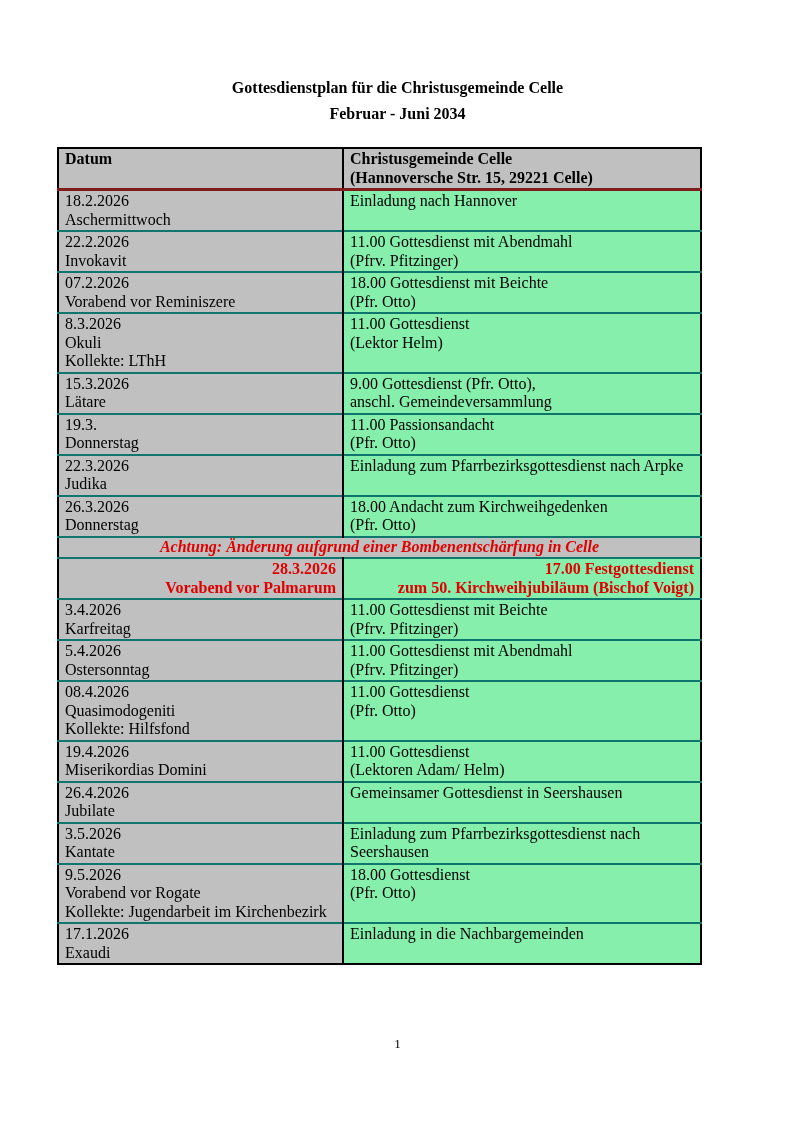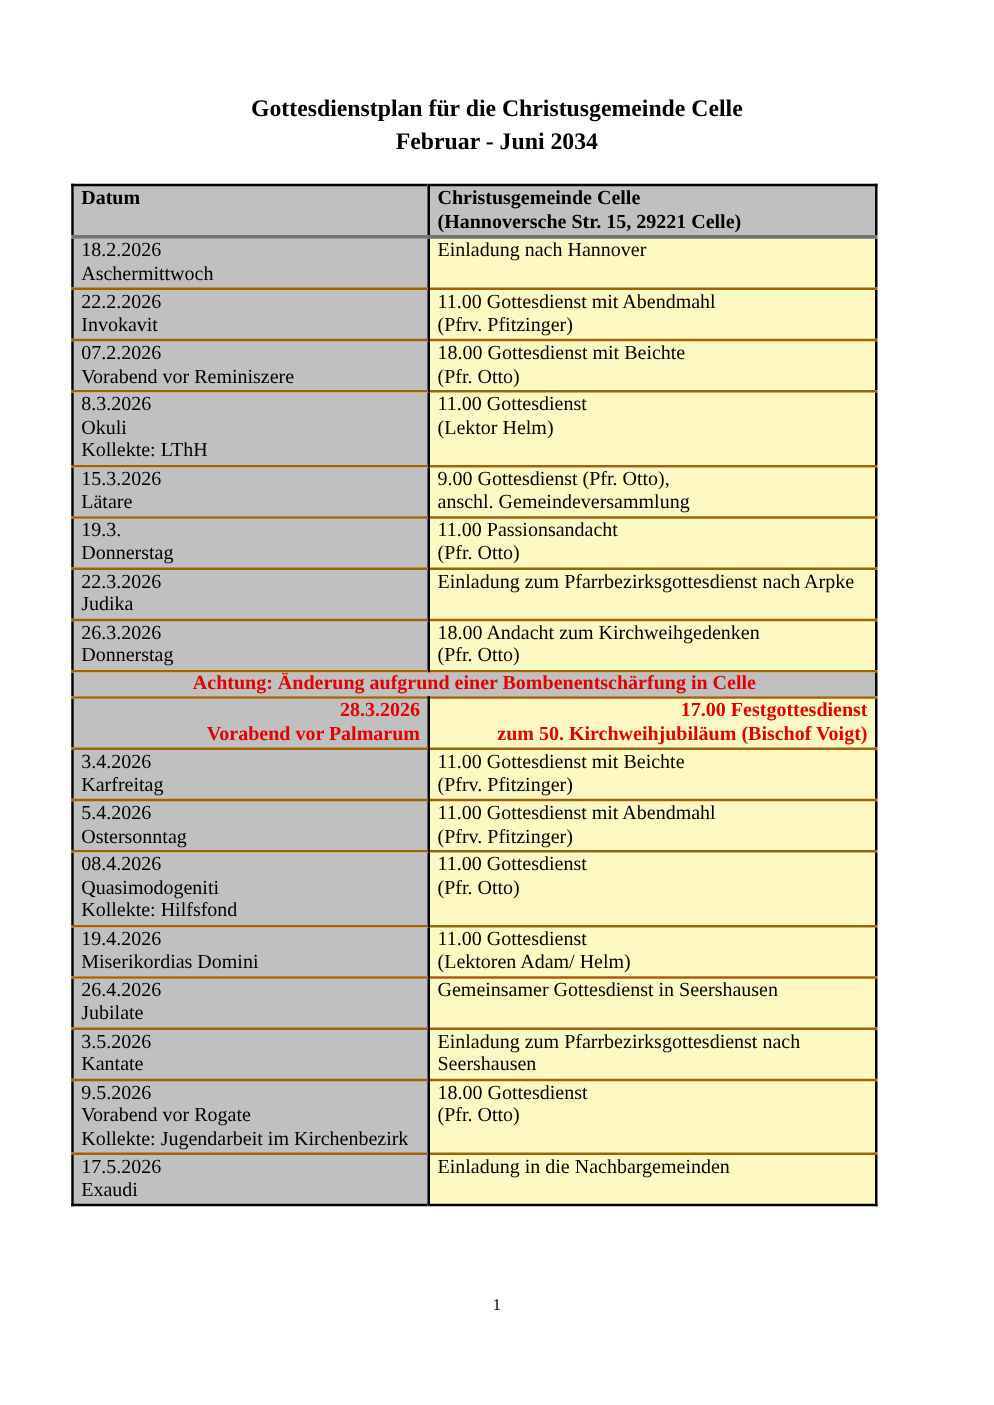--- a/index.html
+++ b/index.html
@@ -19,7 +19,7 @@
     width: 100%;
     text-align: center;
     font-weight: bold;
-    font-size: 19px;
+    font-size: 16px;
     line-height: 26px;
   }
   table.schedule {

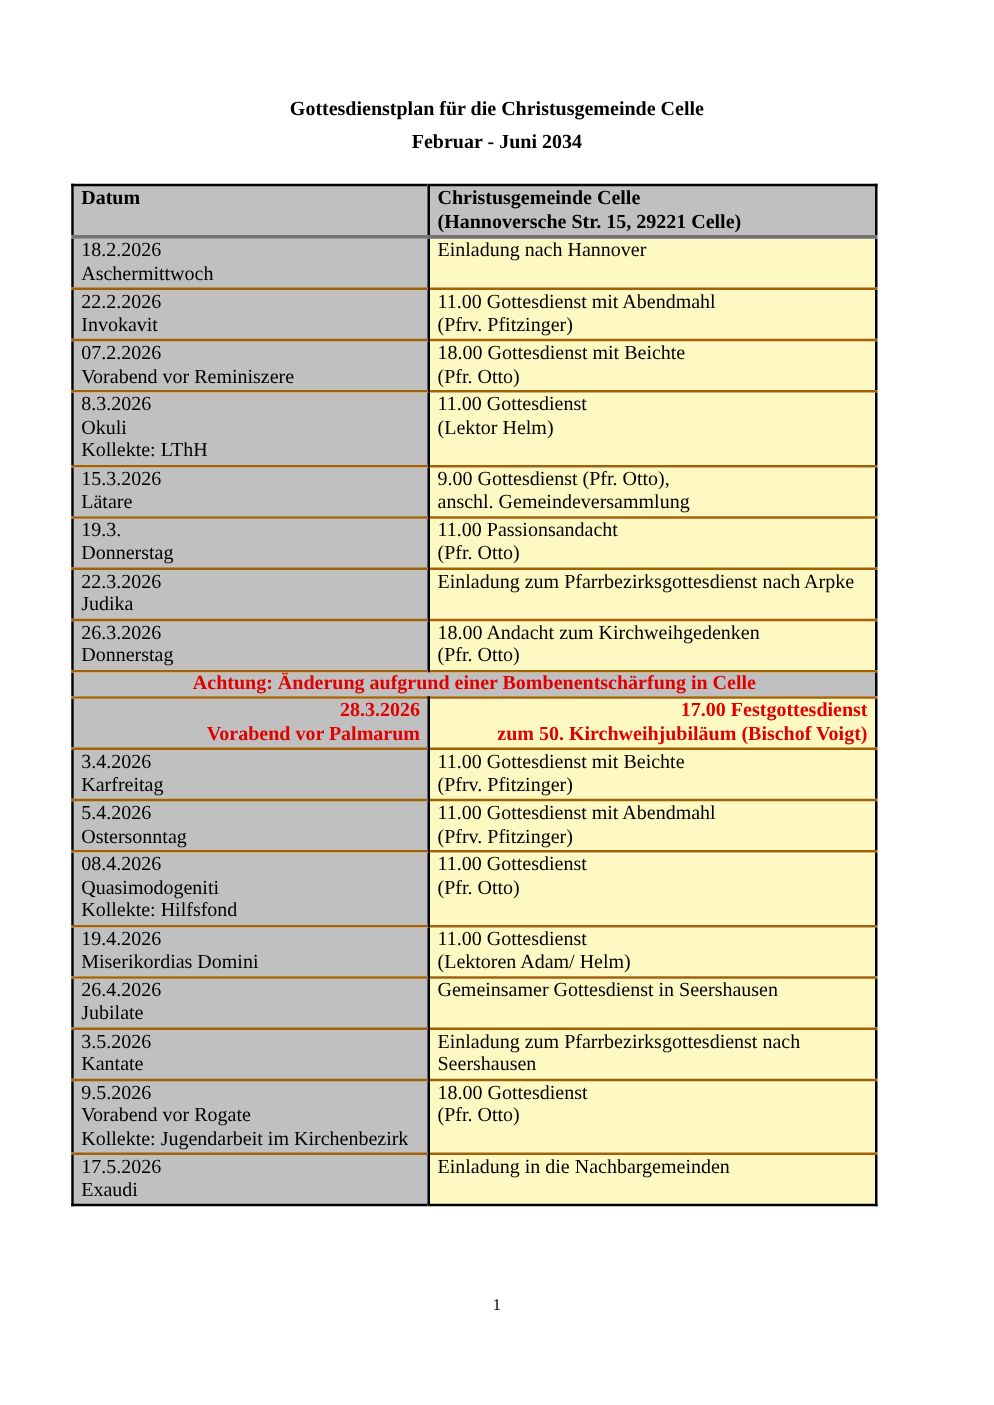--- a/index.html
+++ b/index.html
@@ -43,7 +43,7 @@
   }
   thead th {
     background: var(--grey, #c0c0c0);
-    border-bottom: 3px solid #737373;
+    border-bottom: 3px solid #7f1d1d;
     font-weight: bold;
   }
   thead th.h-date { border-right: 2px solid #000000; }

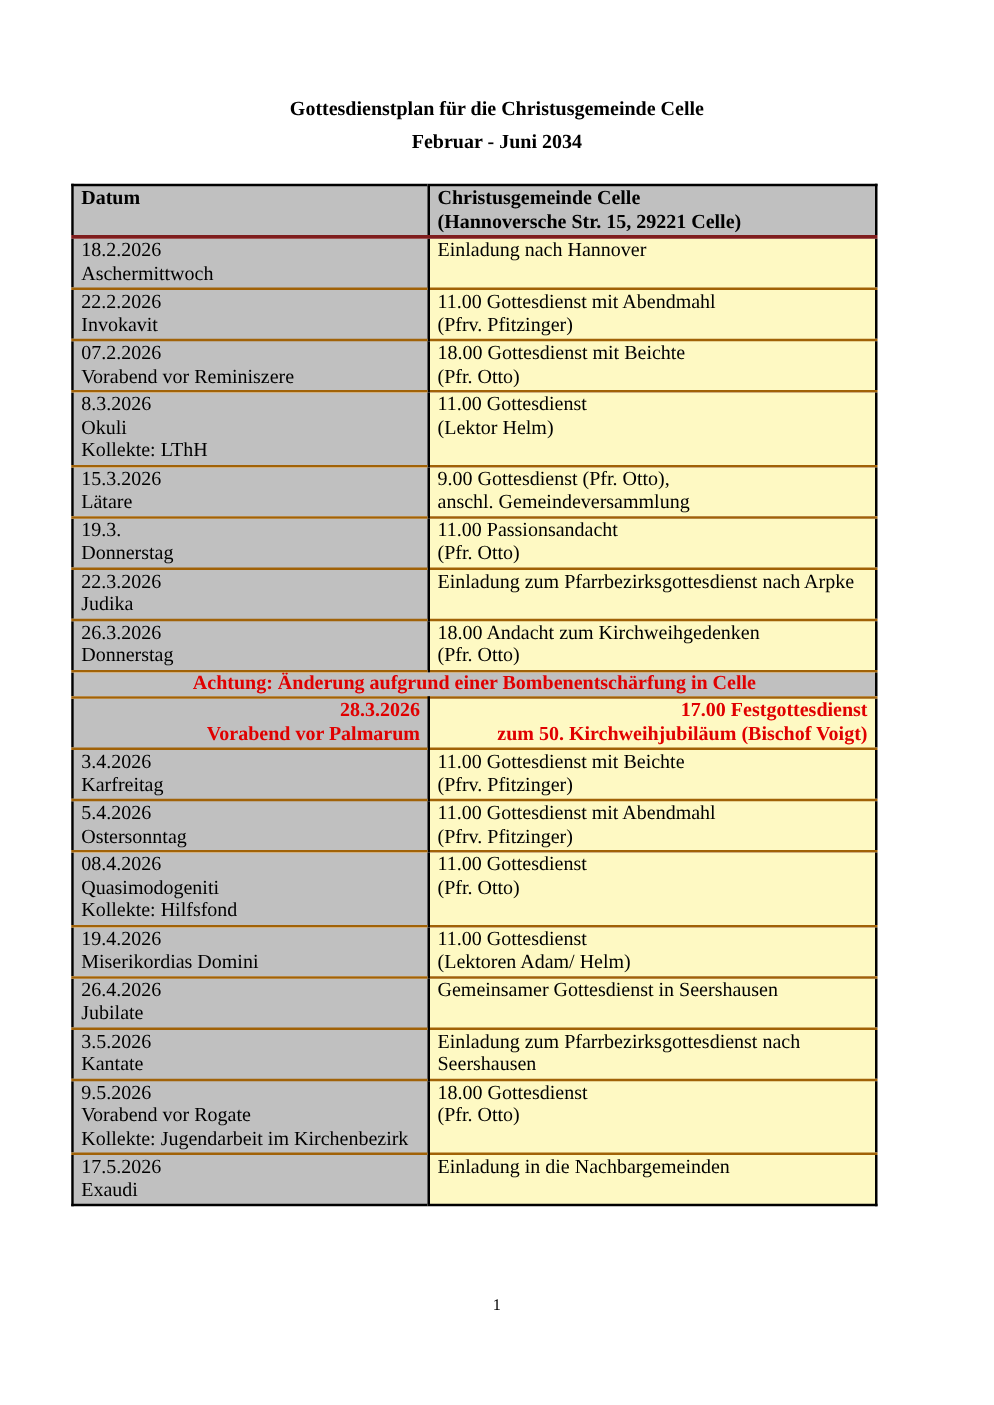--- a/index.html
+++ b/index.html
@@ -54,7 +54,7 @@
     border-right: 2px solid #000000;
     margin-left: 40px;
   }
-  td.details-cell { background: #fef9c3; }
+  td.details-cell { background: #86efac; }
   tr.hl td {
     color: var(--red, #e00000);
     font-weight: bold;

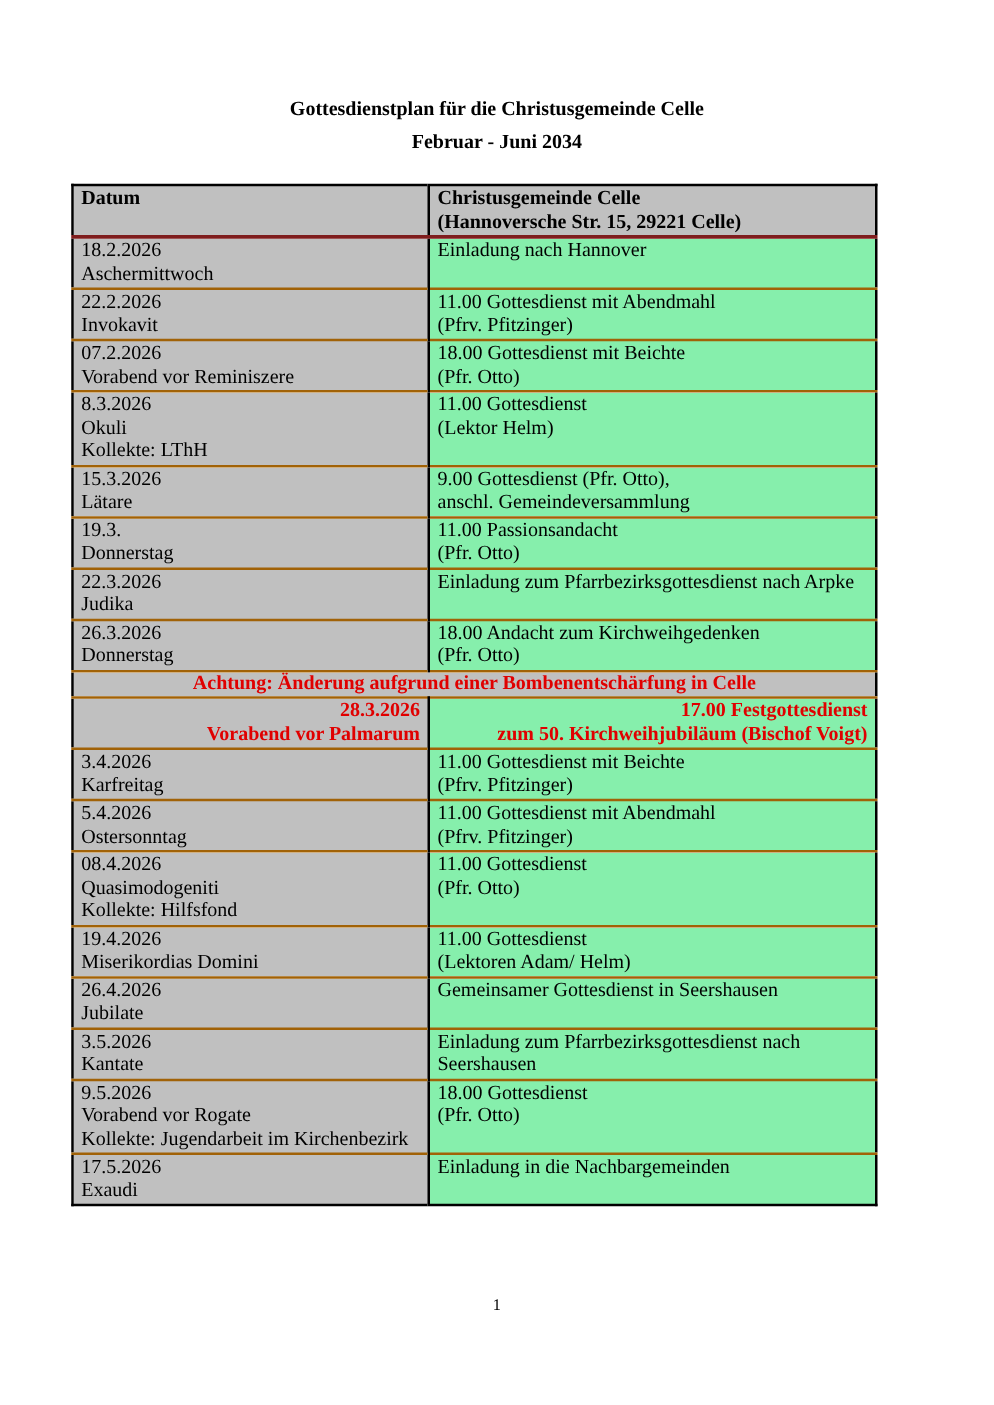--- a/index.html
+++ b/index.html
@@ -47,7 +47,7 @@
     font-weight: bold;
   }
   thead th.h-date { border-right: 2px solid #000000; }
-  tbody td { border-top: 2px solid #a16207; }
+  tbody td { border-top: 2px solid #0f766e; }
   tbody tr:first-child td { border-top: none; }
   td.date-cell {
     background: var(--grey, #c0c0c0);

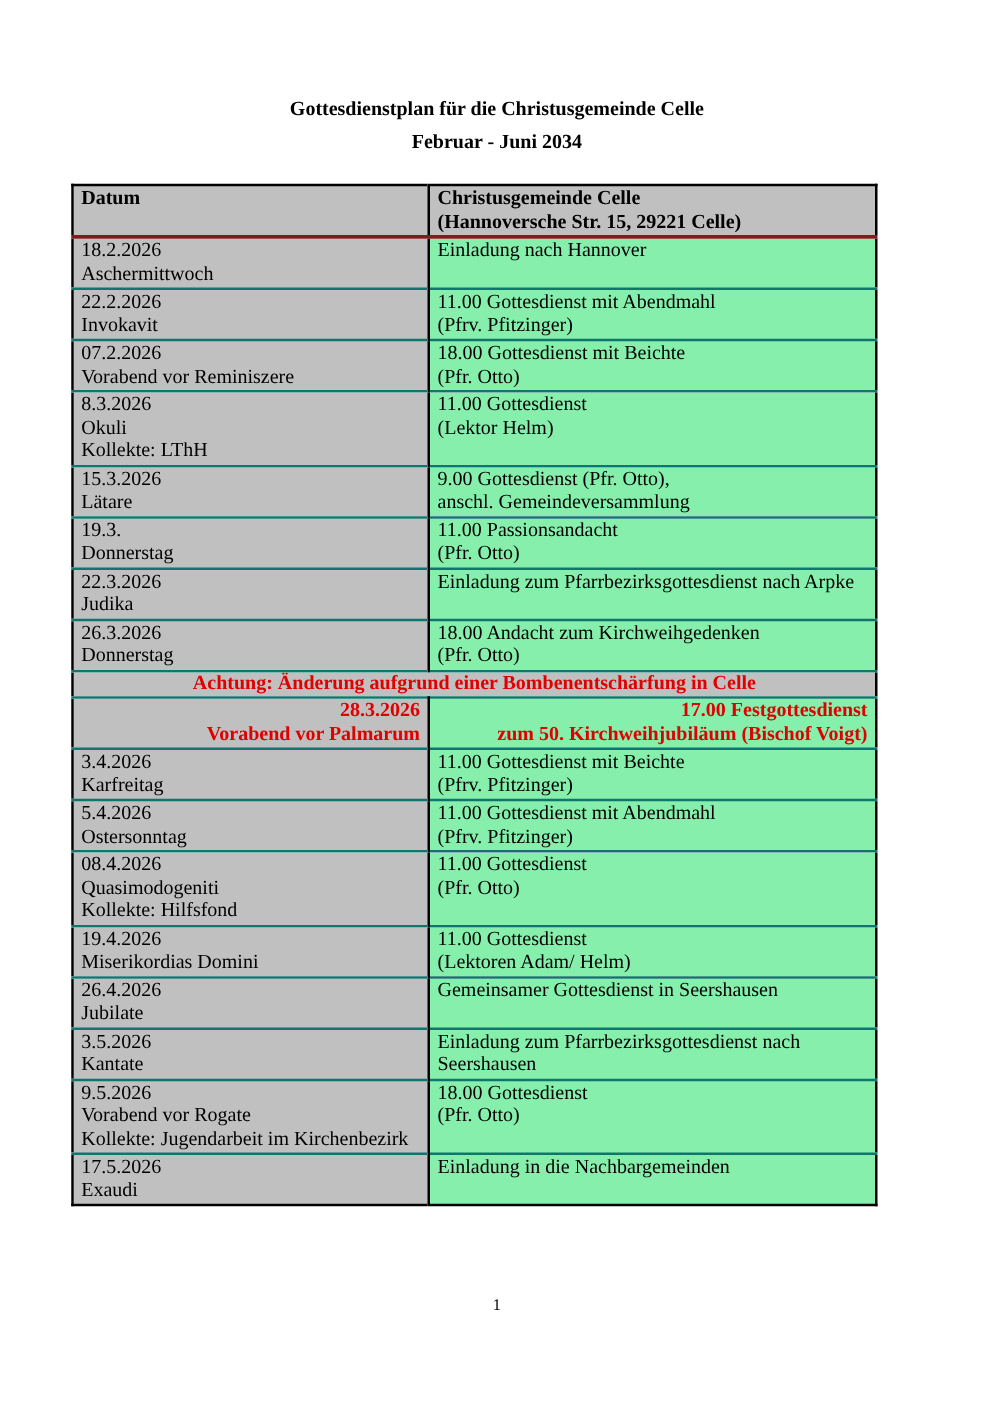--- a/index.html
+++ b/index.html
@@ -64,6 +64,7 @@
     background: var(--grey, #c0c0c0);
     color: var(--red, #e00000);
     font-weight: bold;
+    font-style: italic;
     text-align: center;
     padding-top: 0;
     padding-bottom: 1px;

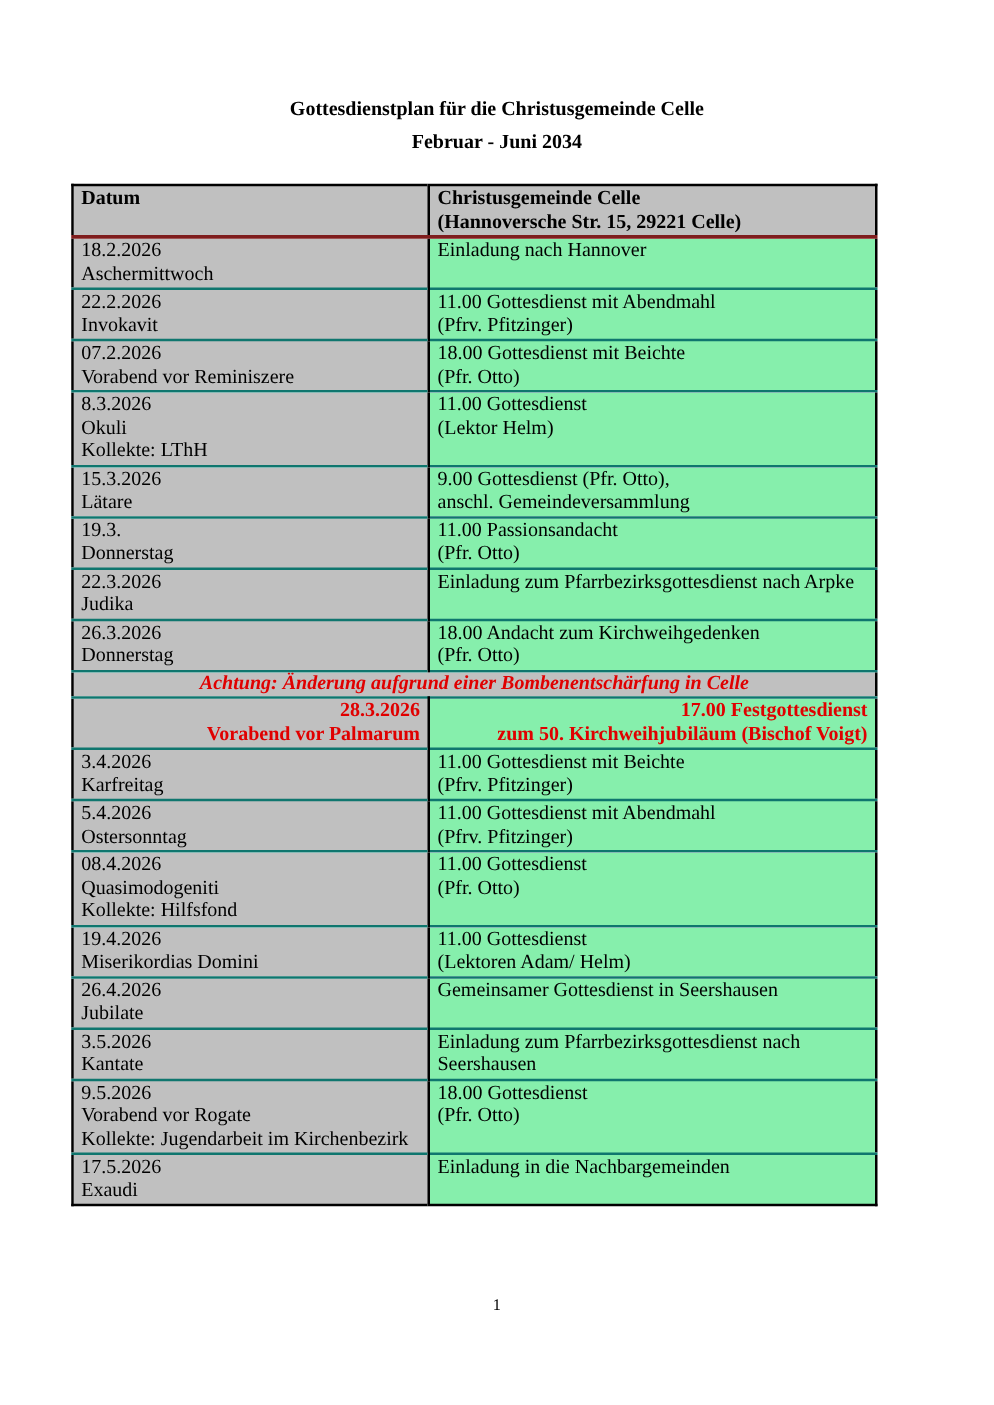--- a/index.html
+++ b/index.html
@@ -269,7 +269,7 @@
         </tr>
         <tr>
           <td class="date-cell">
-            <div class="line">17.5.2026</div>
+            <div class="line">17.1.2026</div>
             <div class="line">Exaudi</div>
           </td>
           <td class="details-cell">

